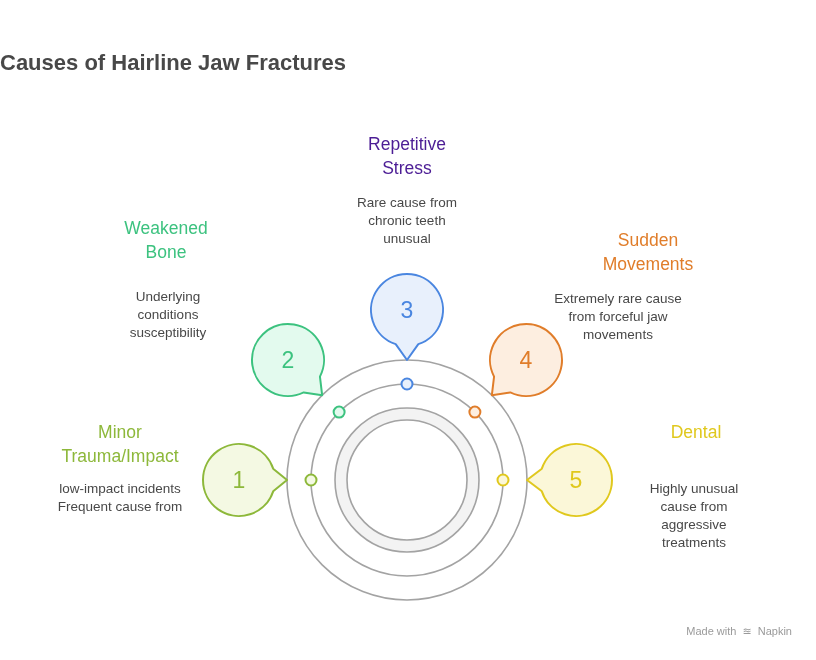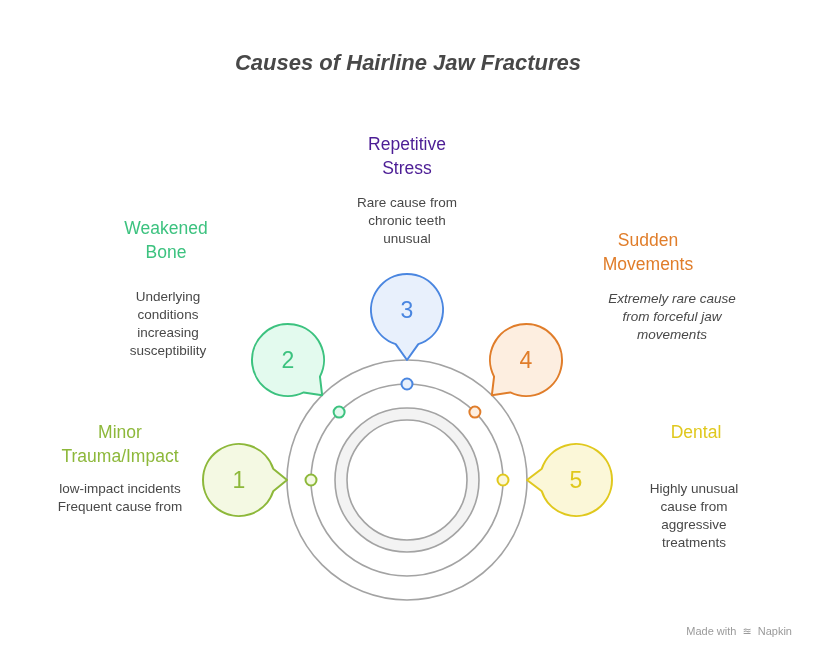--- a/index.html
+++ b/index.html
@@ -5,8 +5,8 @@
   html, body { margin:0; padding:0; background:#ffffff; }
   body { width:816px; height:660px; position:relative; overflow:hidden;
          font-family:"Liberation Sans", sans-serif; }
-  .title { position:absolute; left:0; top:50px; width:816px; text-align:center;
-           font-size:22px; font-weight:bold; color:#484848;font-style:italic; }
+  .title { position:absolute; left:0; top:50px; width:816px; text-align:left;
+           font-size:22px; font-weight:bold; color:#484848; }
   svg#diagram { position:absolute; left:0; top:0; }
   .label { position:absolute; text-align:center; font-size:17.5px; line-height:24px; }
   .desc { position:absolute; text-align:center; font-size:13.5px; line-height:18px; color:#484848; }

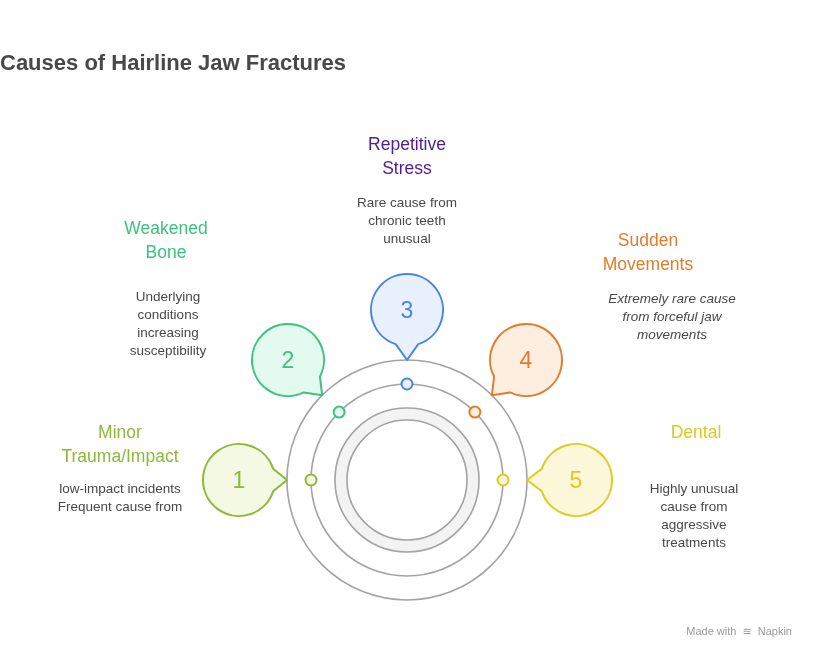--- a/index.html
+++ b/index.html
@@ -87,7 +87,7 @@
       <div>Sudden</div>
       <div>Movements</div>
     </div>
-    <div class="desc" style="left: 582px; top: 290px; width: 180px; font-style: italic;">
+    <div class="desc" style="left: 528px; top: 290px; width: 180px;">
       <div>Extremely rare cause</div>
       <div>from forceful jaw</div>
       <div>movements</div>

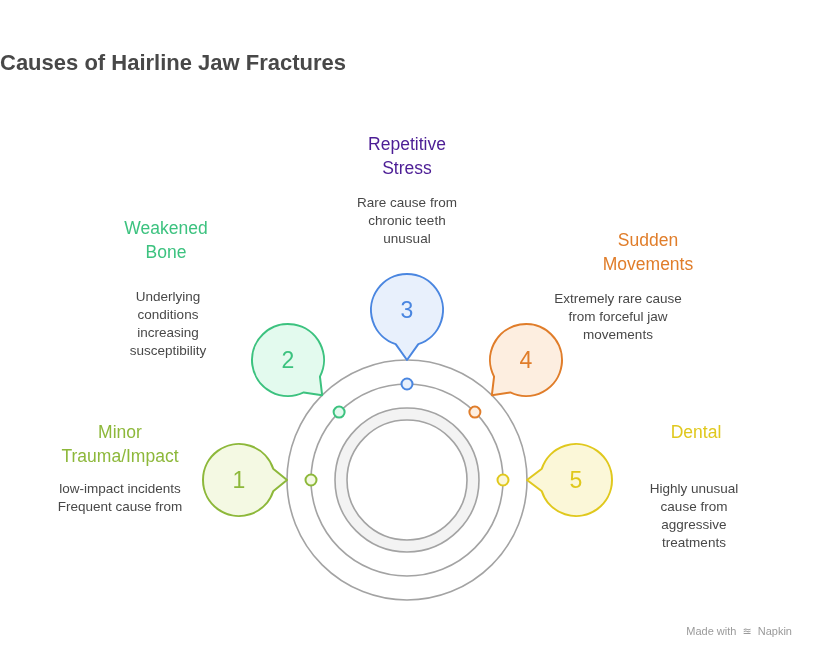--- a/index.html
+++ b/index.html
@@ -71,7 +71,6 @@
     <div class="desc" style="left: 88px; top: 288px; width: 160px;">
       <div>Underlying</div>
       <div>conditions</div>
-      <div>increasing</div>
       <div>susceptibility</div>
     </div>
     <div class="label" style="left: 327px; top: 132px; width: 160px; color: #4c1d95;">

